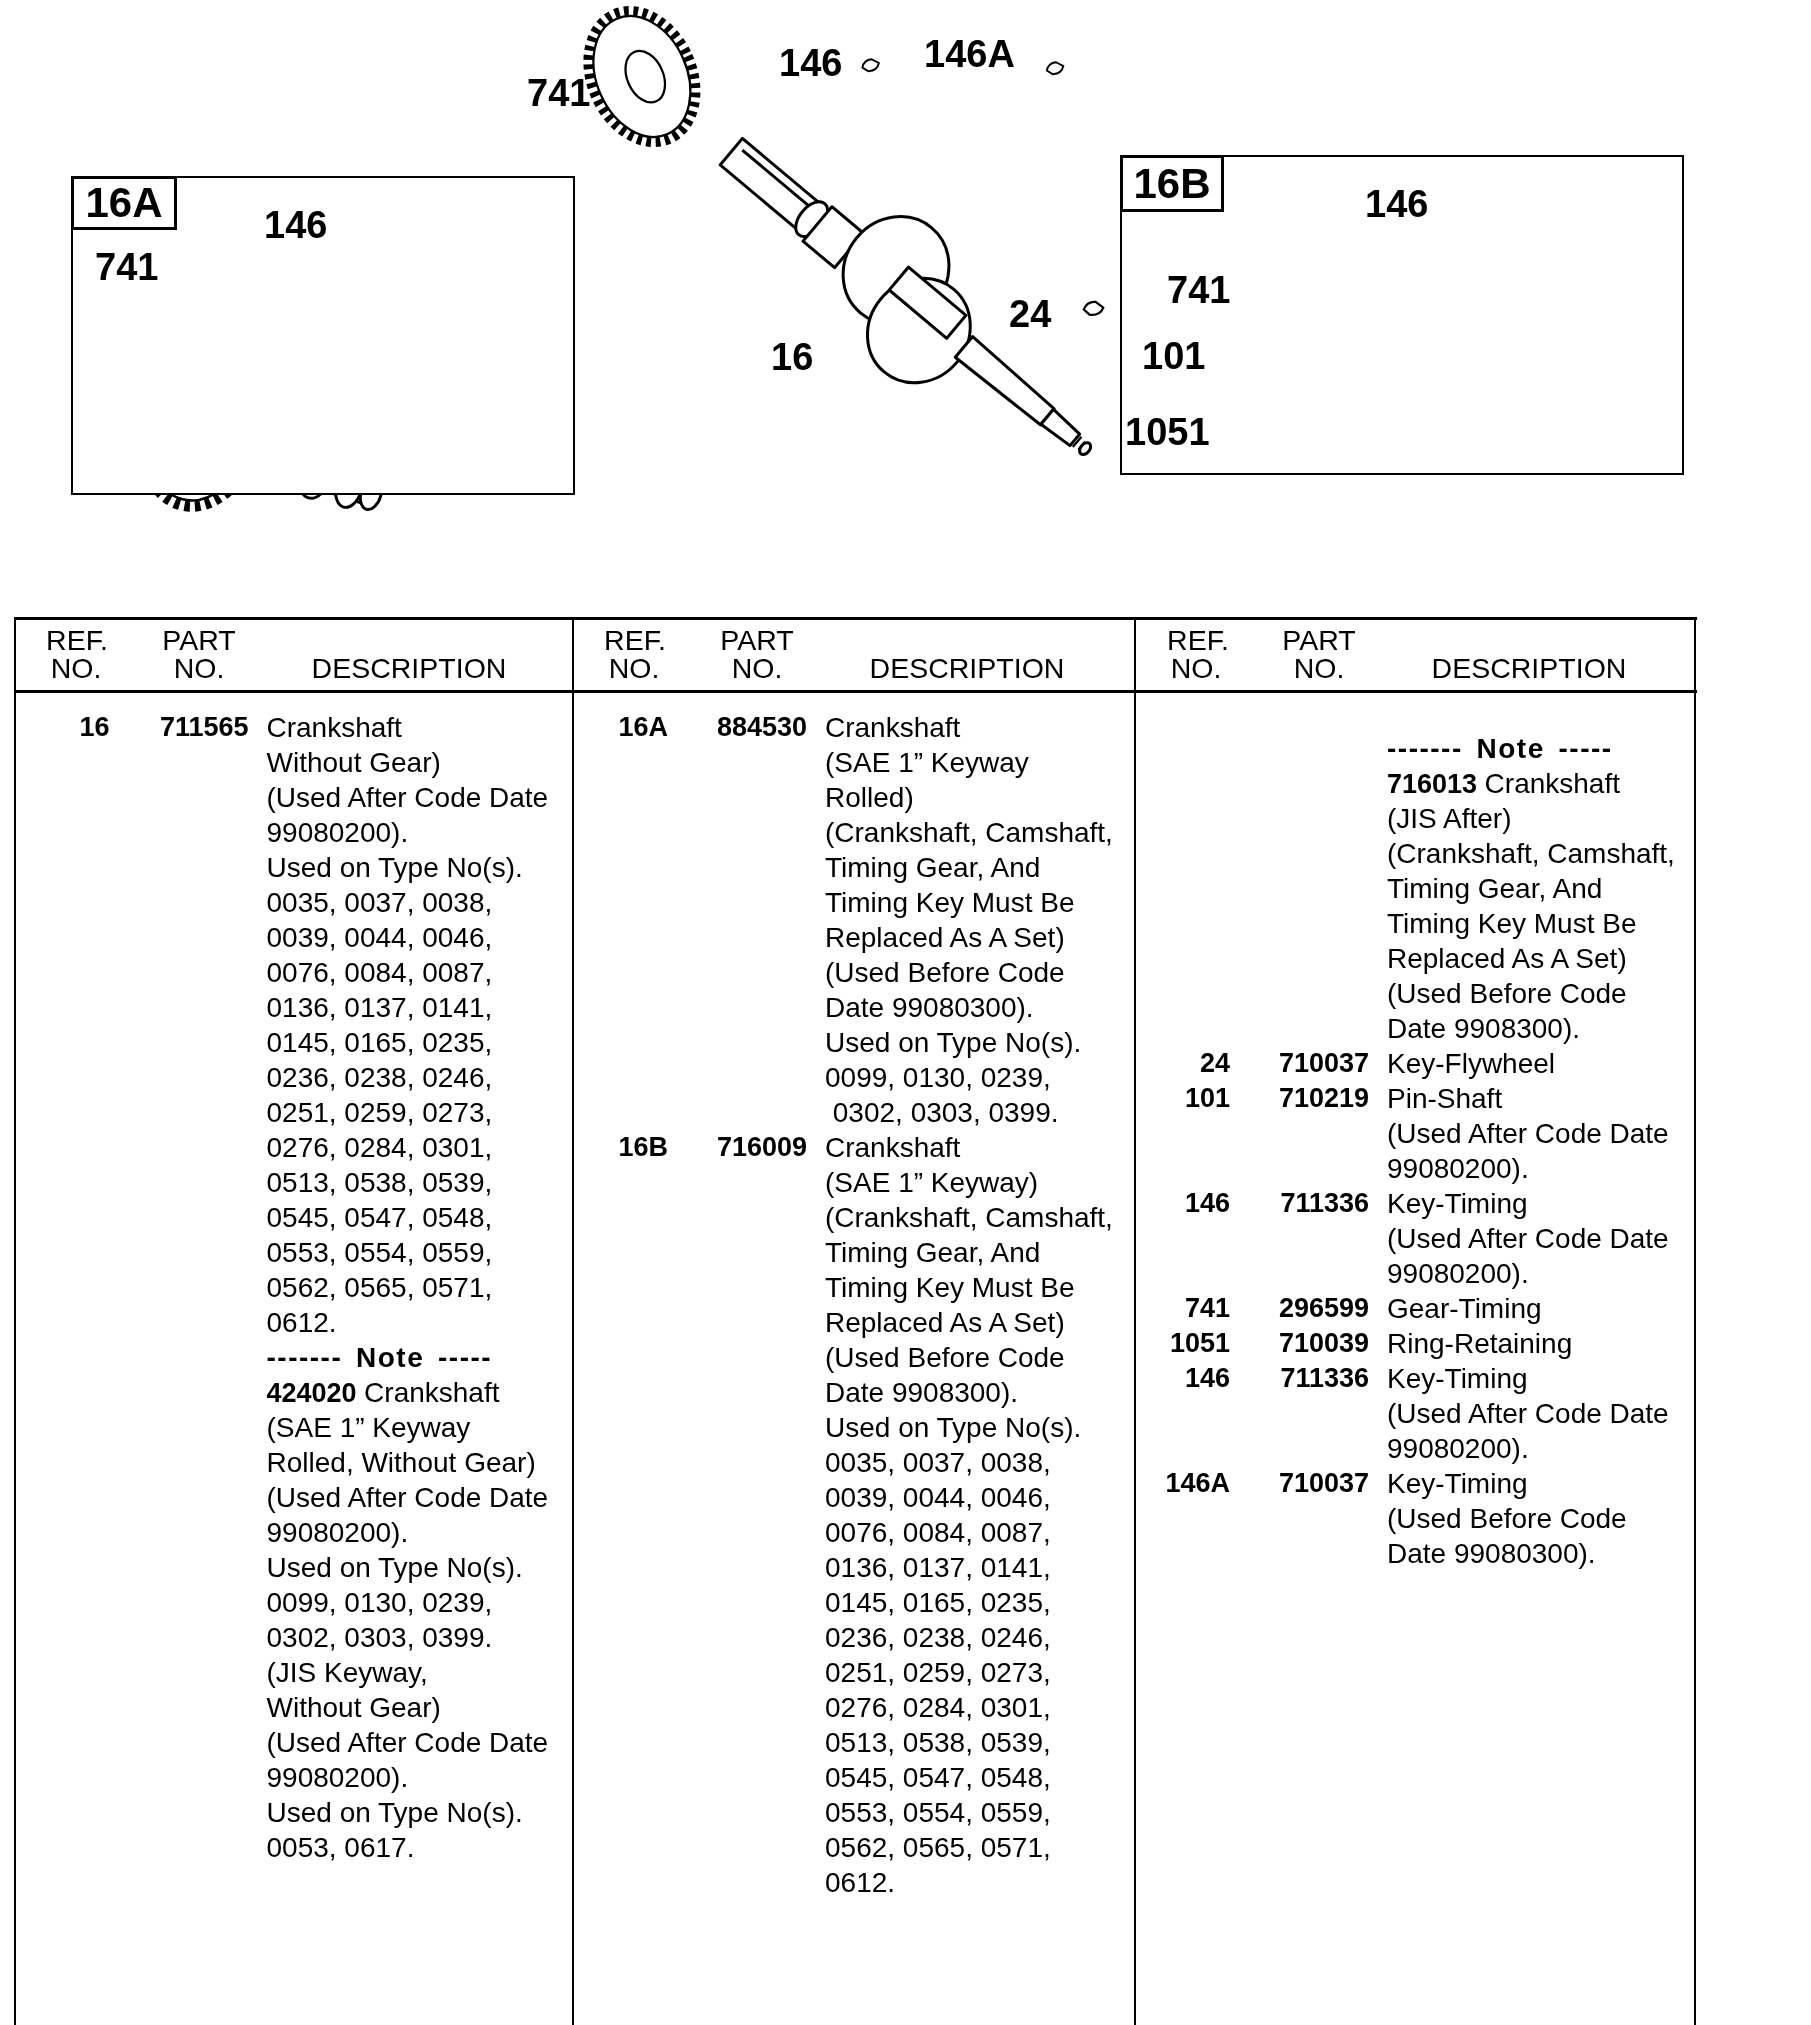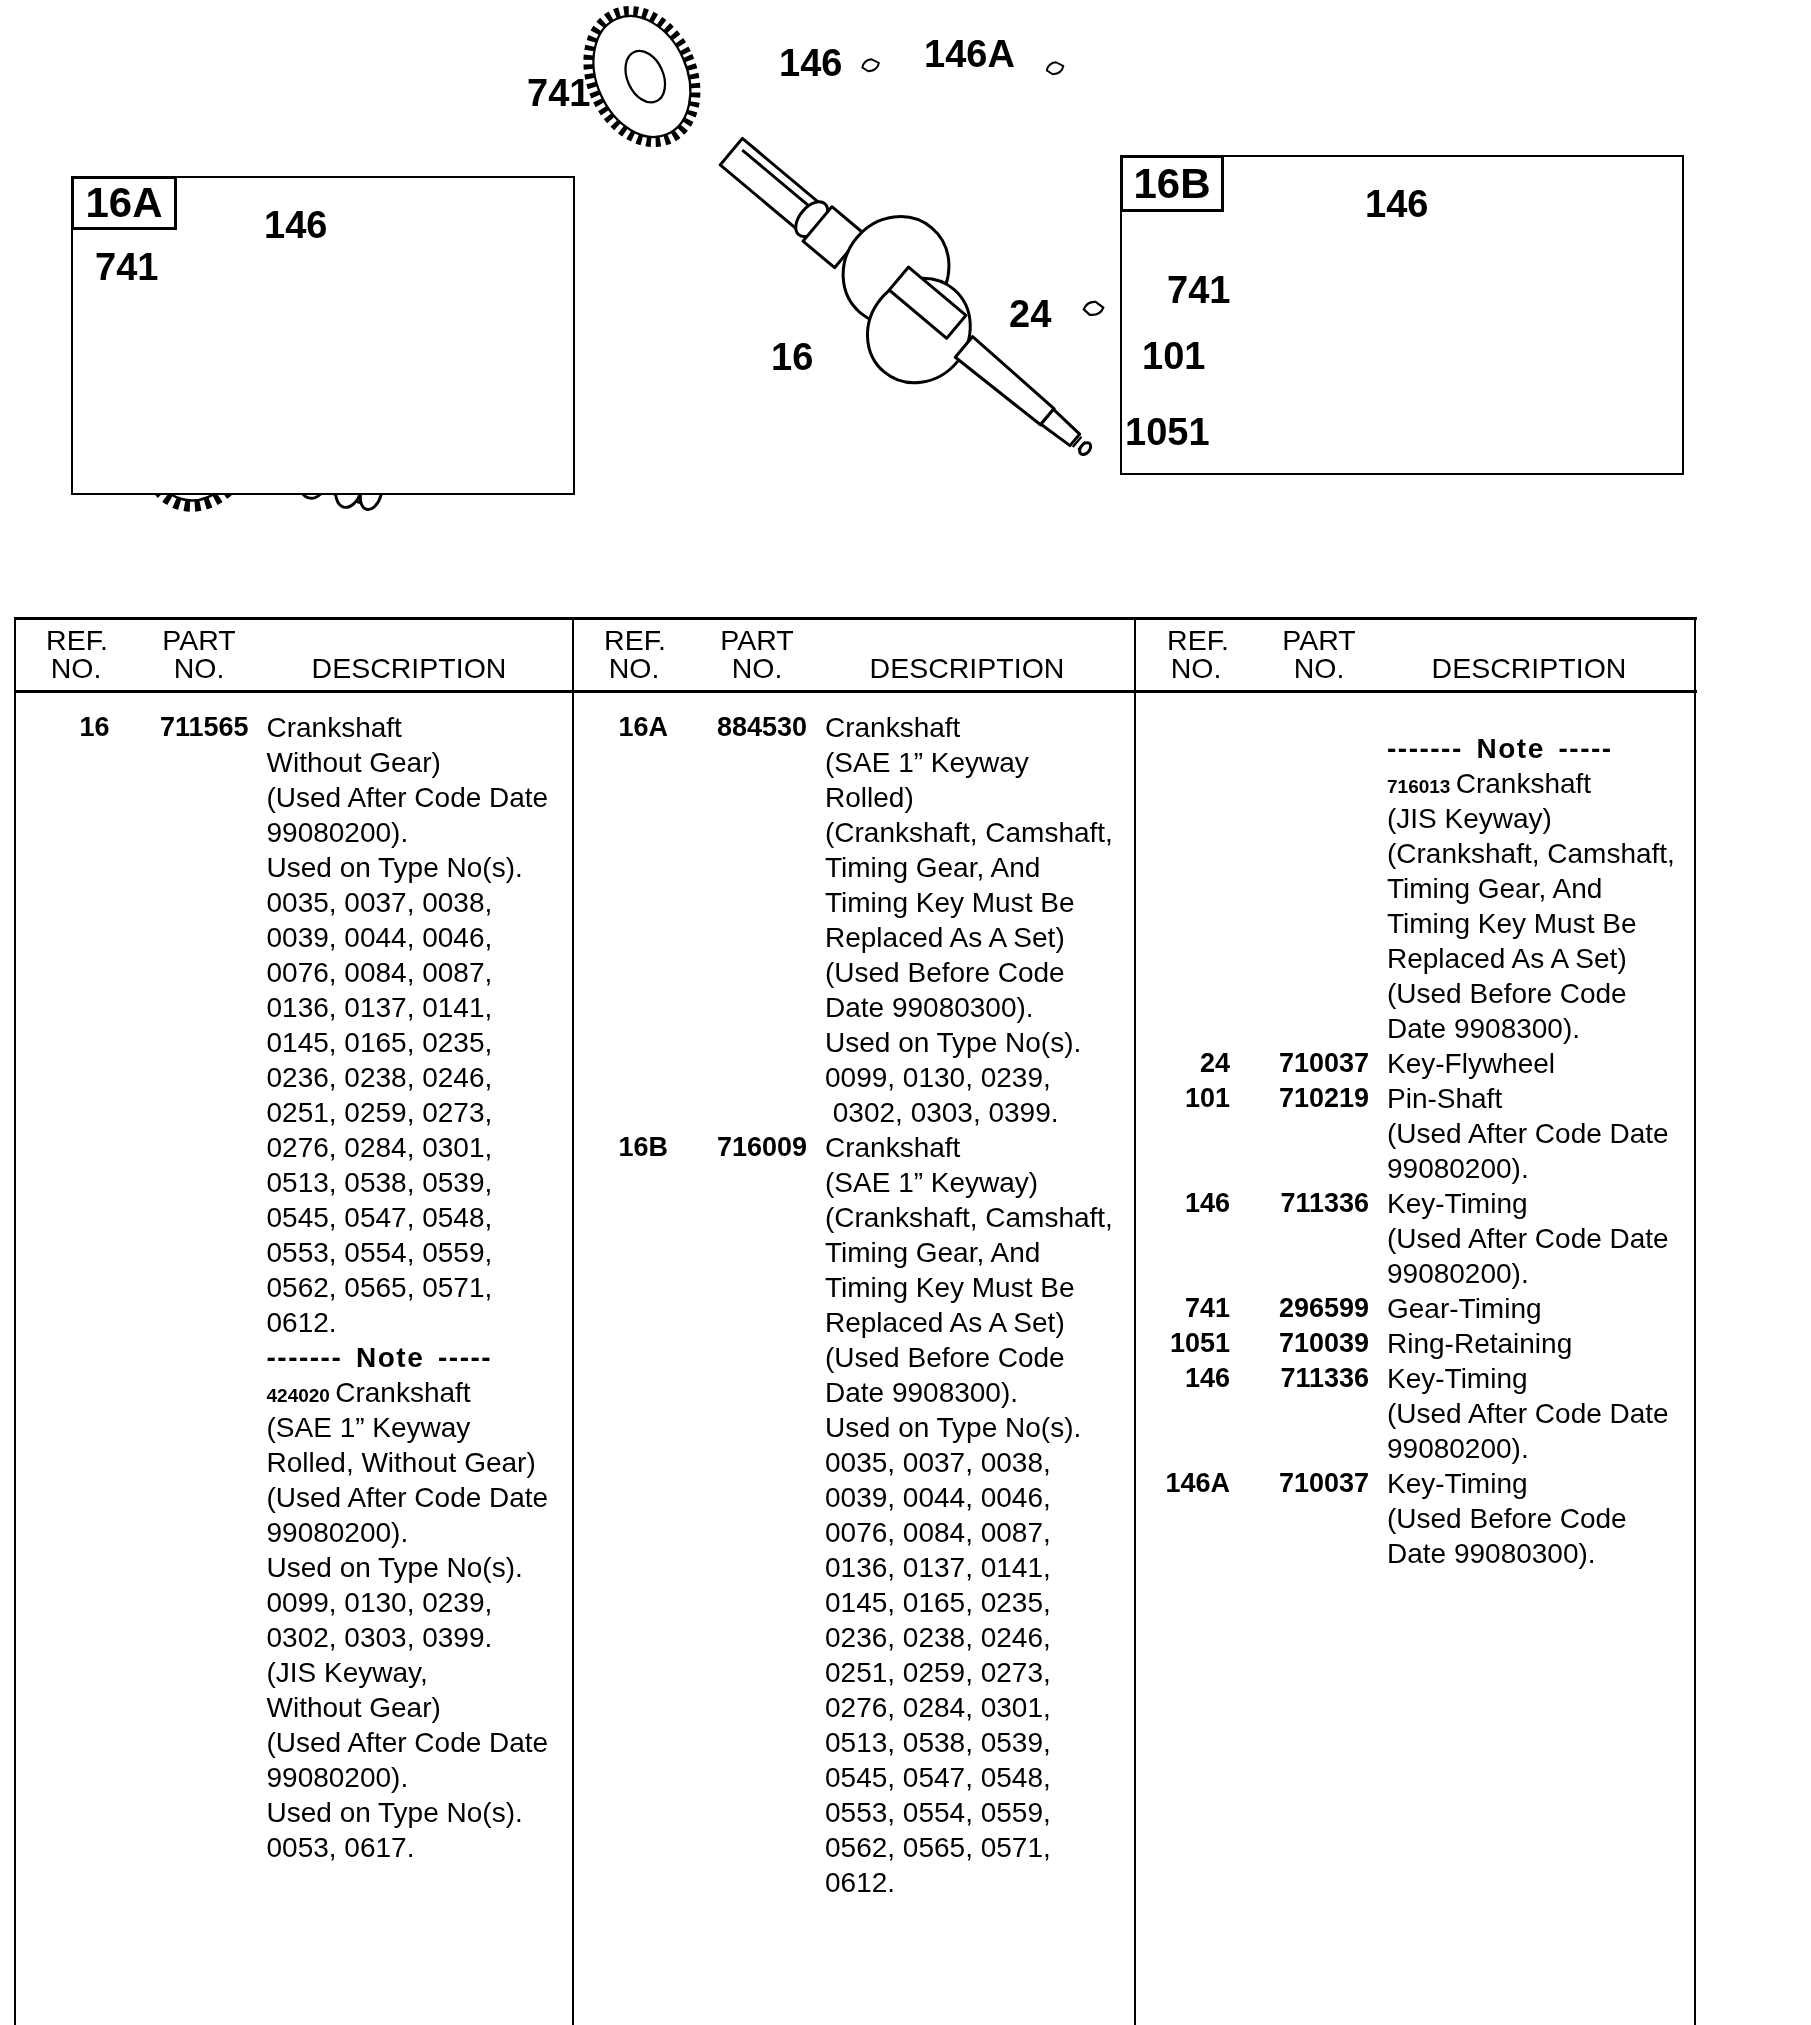--- a/index.html
+++ b/index.html
@@ -23,7 +23,7 @@
   .tline .part{position:absolute;left:110px;width:125px;text-align:right;
                font-weight:bold;font-size:27px;}
   .tline .desc{display:inline-block;margin-left:253px;font-size:28px;}
-  .tline .desc b{font-size:19px;text-align:right;}
+  .tline .desc b{font-size:27px;text-align:right;}
   .tline .desc.b{font-weight:bold;letter-spacing:1.5px;word-spacing:4.5px;}
   svg{position:absolute;left:0;top:0;}
 </style>

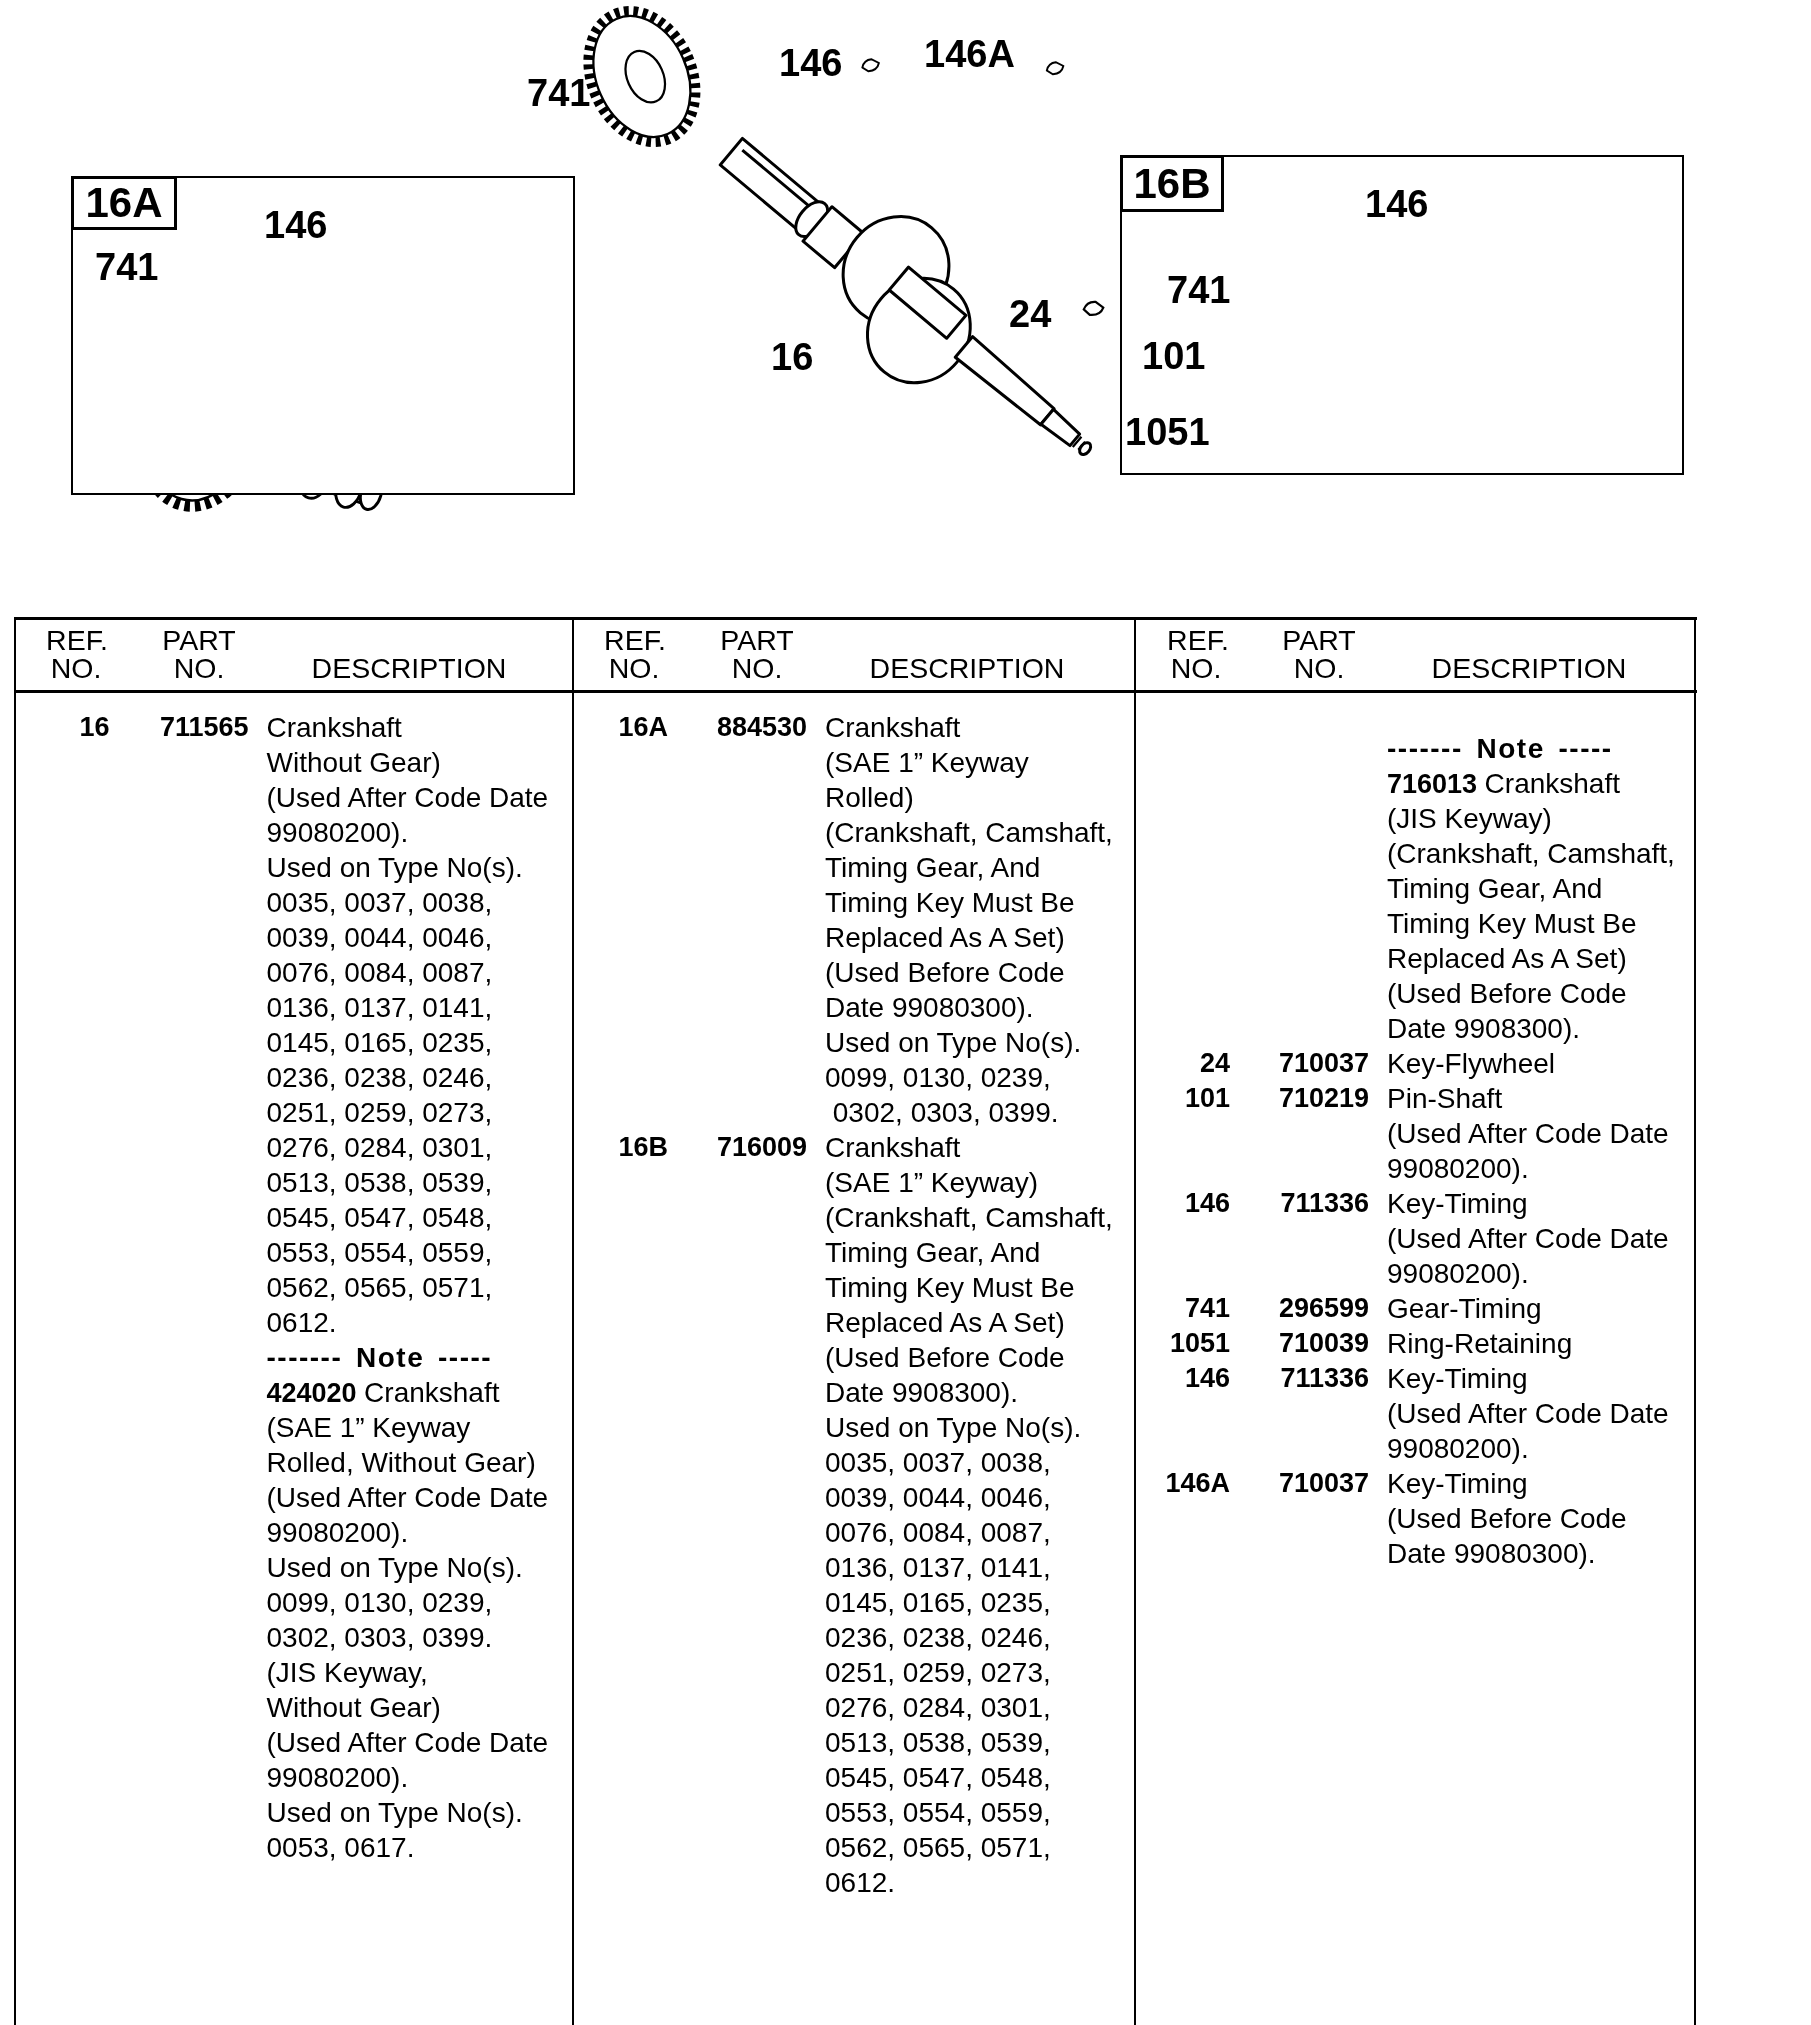--- a/index.html
+++ b/index.html
@@ -247,7 +247,7 @@
 <div id="col2" class="tcol" style="left:1134px;top:731px;">
     <div class="tline"><span class="desc b">------- Note -----</span></div>
     <div class="tline"><span class="desc"><b>716013 </b>Crankshaft</span></div>
-    <div class="tline"><span class="desc">(JIS Keyway)</span></div>
+    <div class="tline"><span class="desc">(JIS After)</span></div>
     <div class="tline"><span class="desc">(Crankshaft, Camshaft,</span></div>
     <div class="tline"><span class="desc">Timing Gear, And</span></div>
     <div class="tline"><span class="desc">Timing Key Must Be</span></div>

